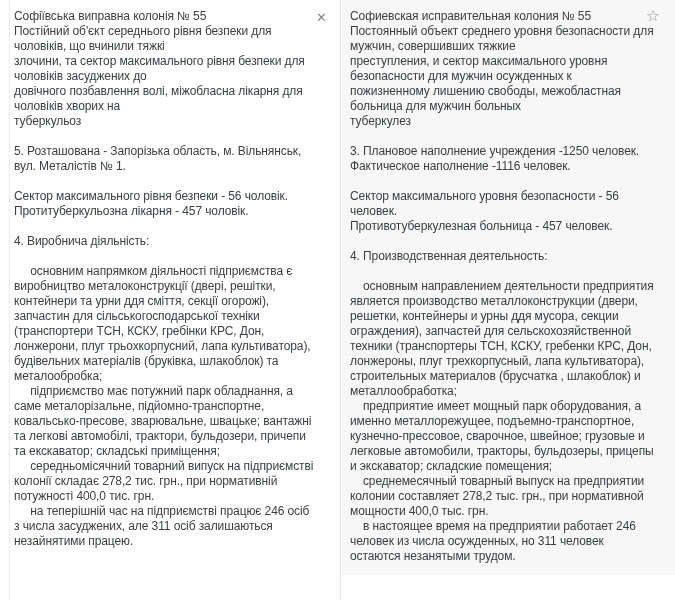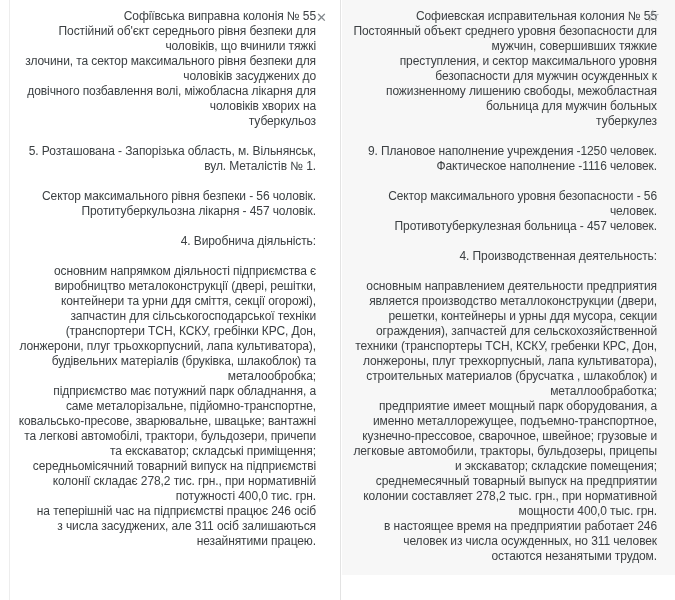--- a/index.html
+++ b/index.html
@@ -27,7 +27,6 @@
   .panel p {
     margin: 0 0 15px 0;
     white-space: pre-wrap;
-    text-align: right;
   }
   .panel p:last-child { margin-bottom: 0; }
   .panel-left {

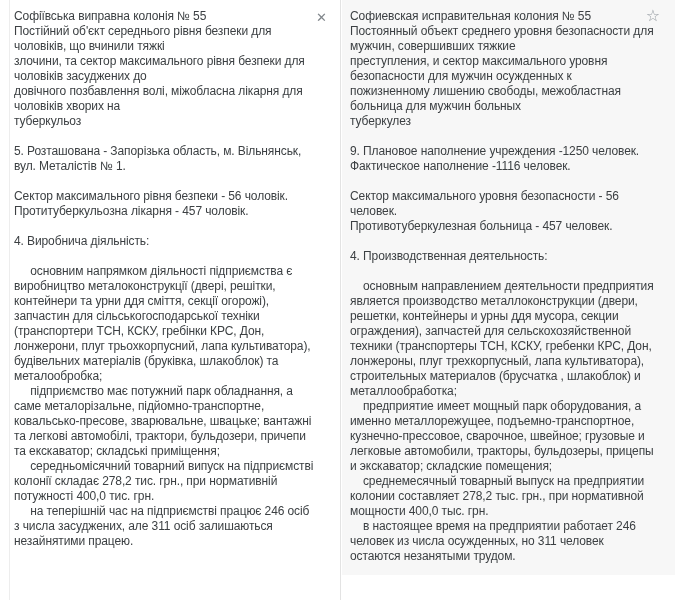--- a/index.html
+++ b/index.html
@@ -98,7 +98,7 @@
 преступления, и сектор максимального уровня безопасности для мужчин осужденных к
 пожизненному лишению свободы, межобластная больница для мужчин больных
 туберкулез</p>
-        <p>9. Плановое наполнение учреждения -1250 человек. Фактическое наполнение -1116 человек.</p>
+        <p>3. Плановое наполнение учреждения -1250 человек. Фактическое наполнение -1116 человек.</p>
         <p>Сектор максимального уровня безопасности - 56 человек.
 Противотуберкулезная больница - 457 человек.</p>
         <p>4. Производственная деятельность:</p>

